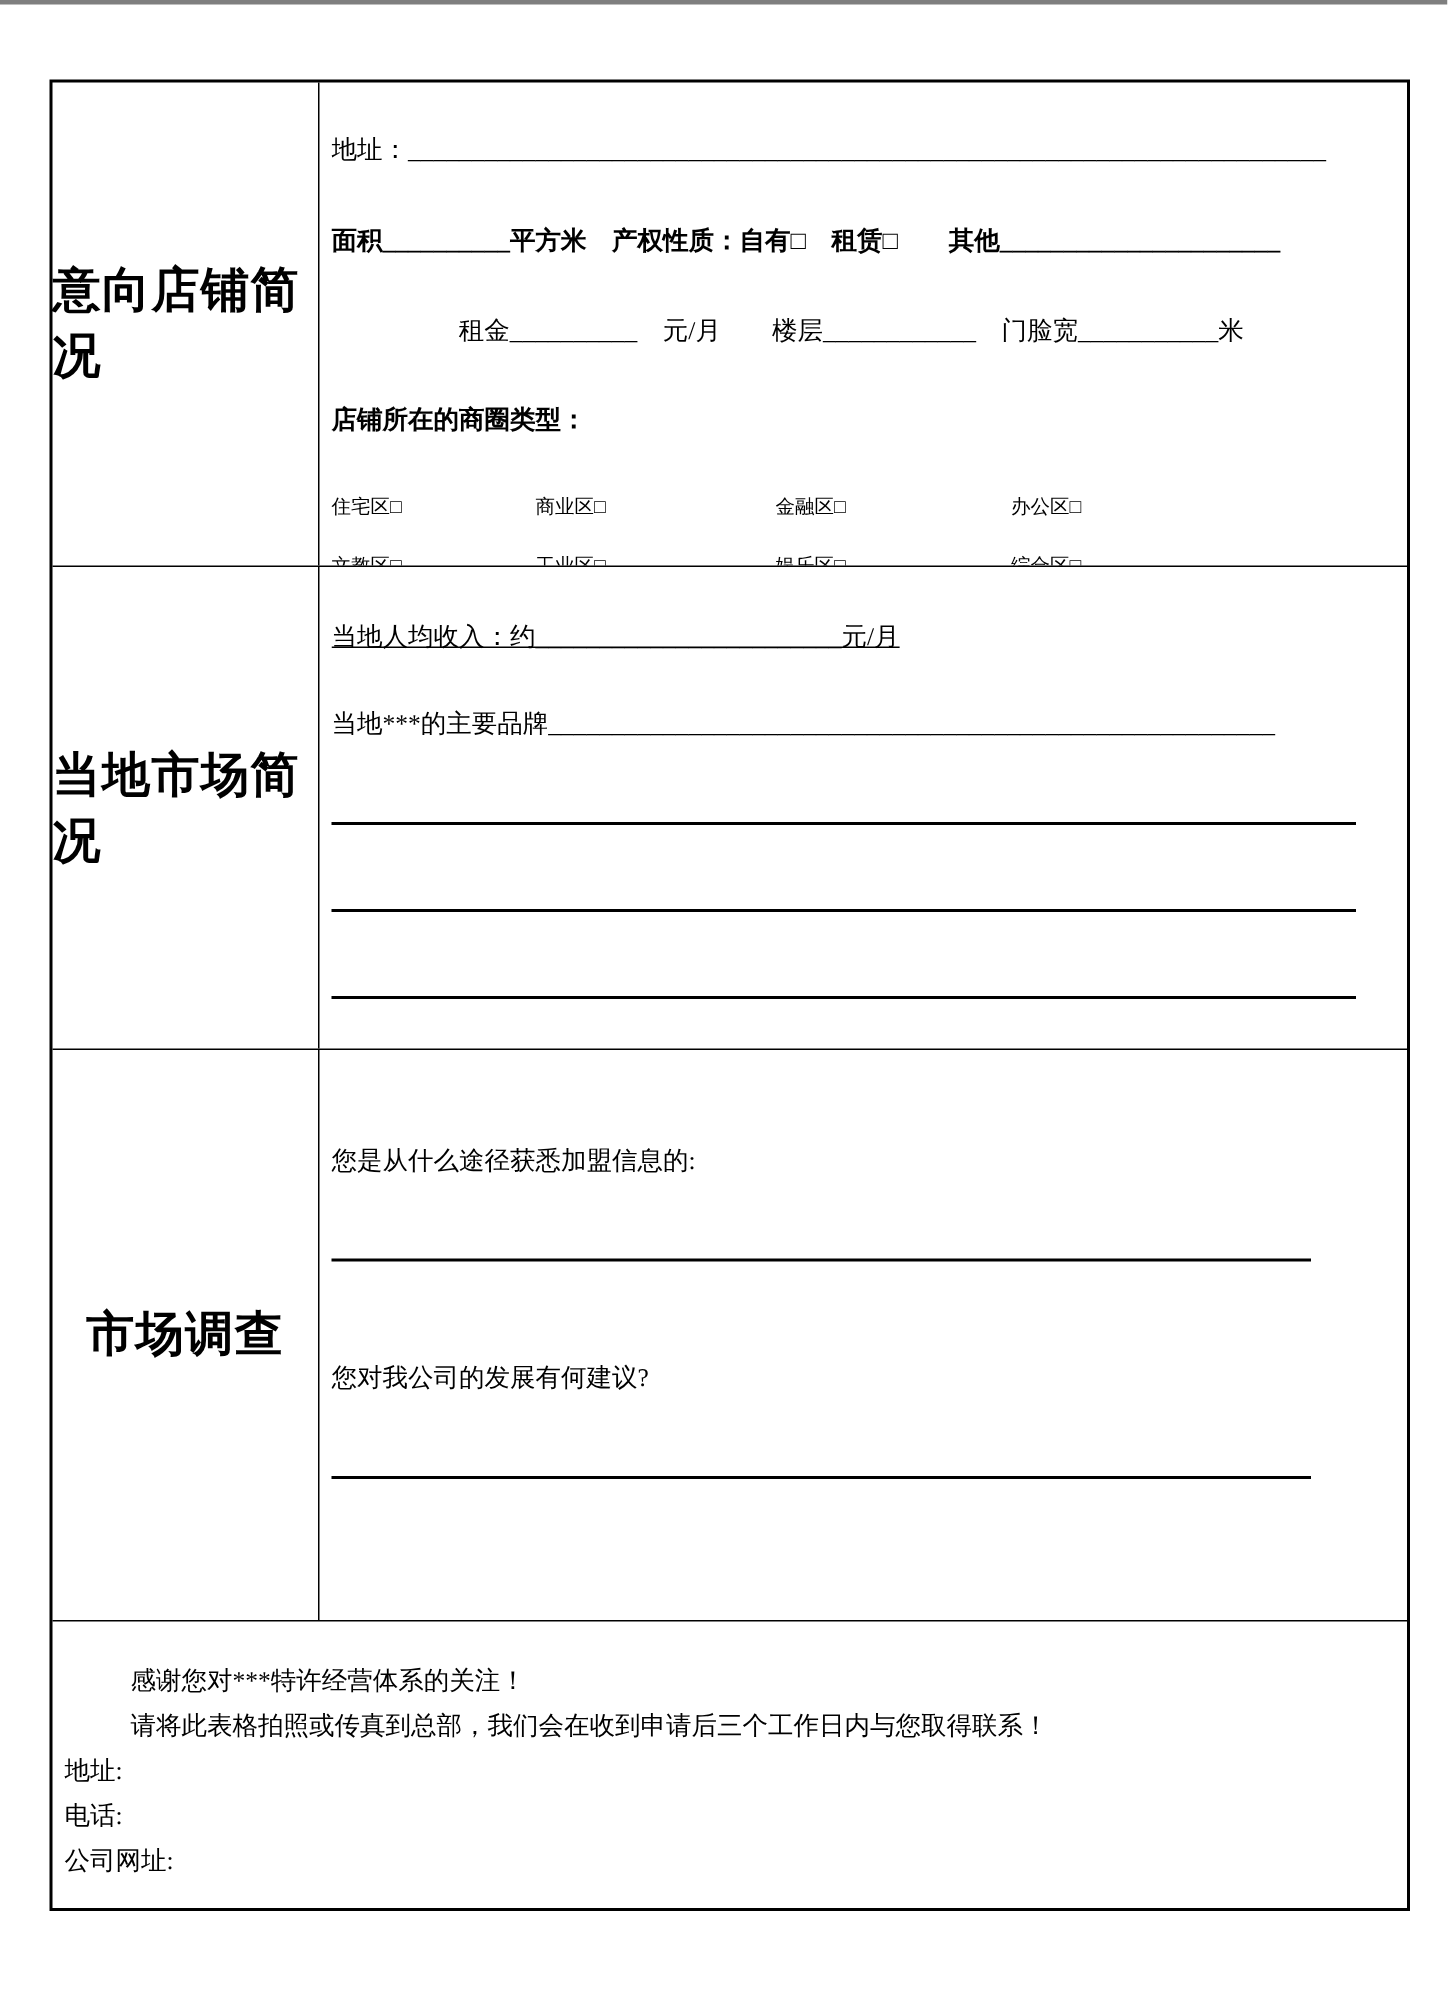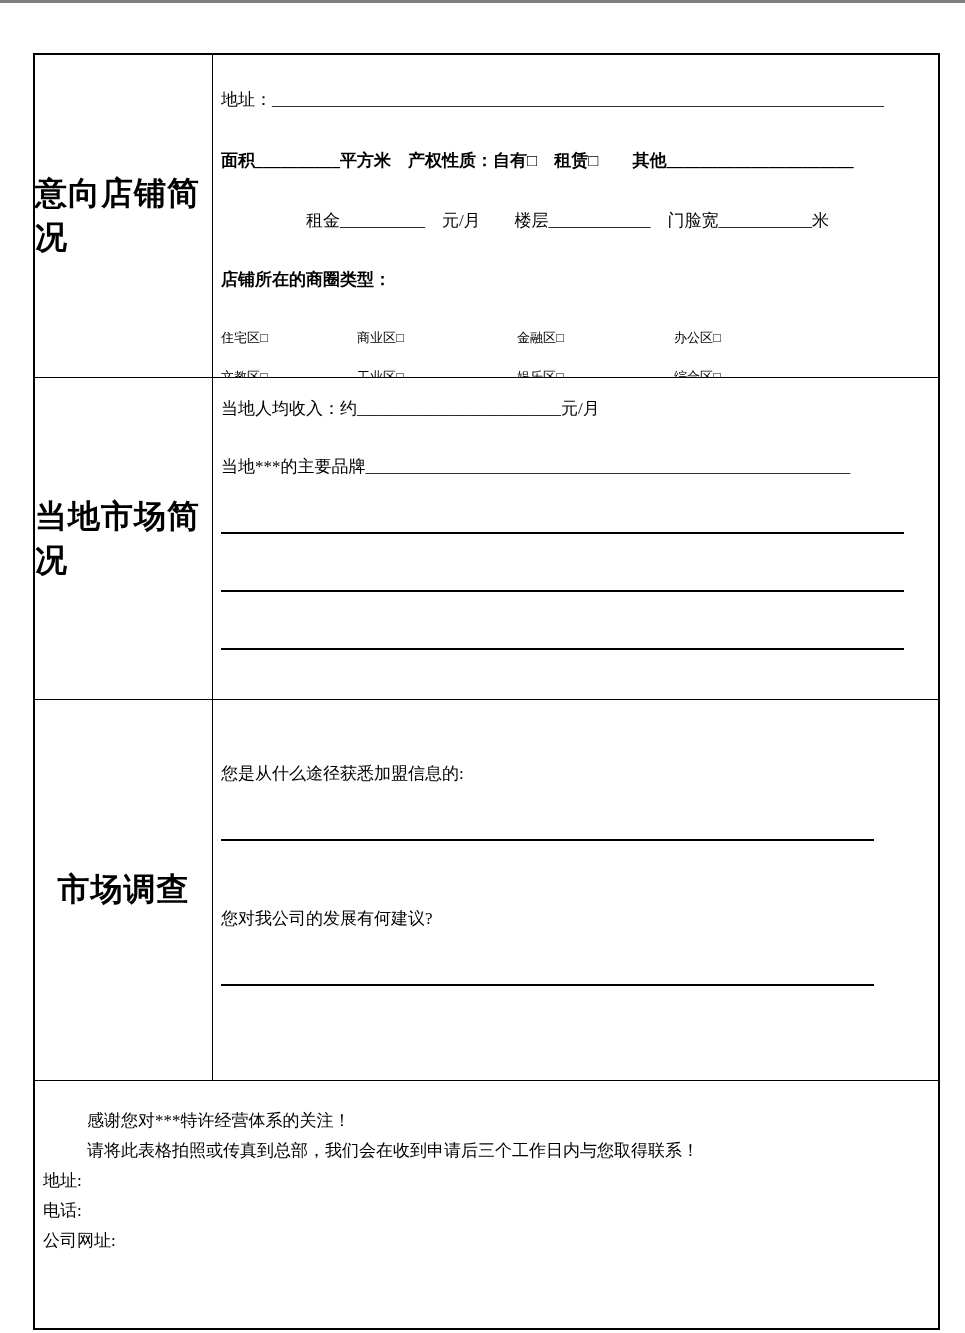--- a/index.html
+++ b/index.html
@@ -76,7 +76,7 @@
   .r1-g1 { margin-top: 36px; }
   .r1-g2 { margin-top: 17px; }
   
-  .r2-l1 { margin-top: 20px; }
+  .r2-l1 { margin-top: 36px; text-decoration: underline; }
   .r2-l2 { margin-top: 36px; }
   .rule {
     height: 0;

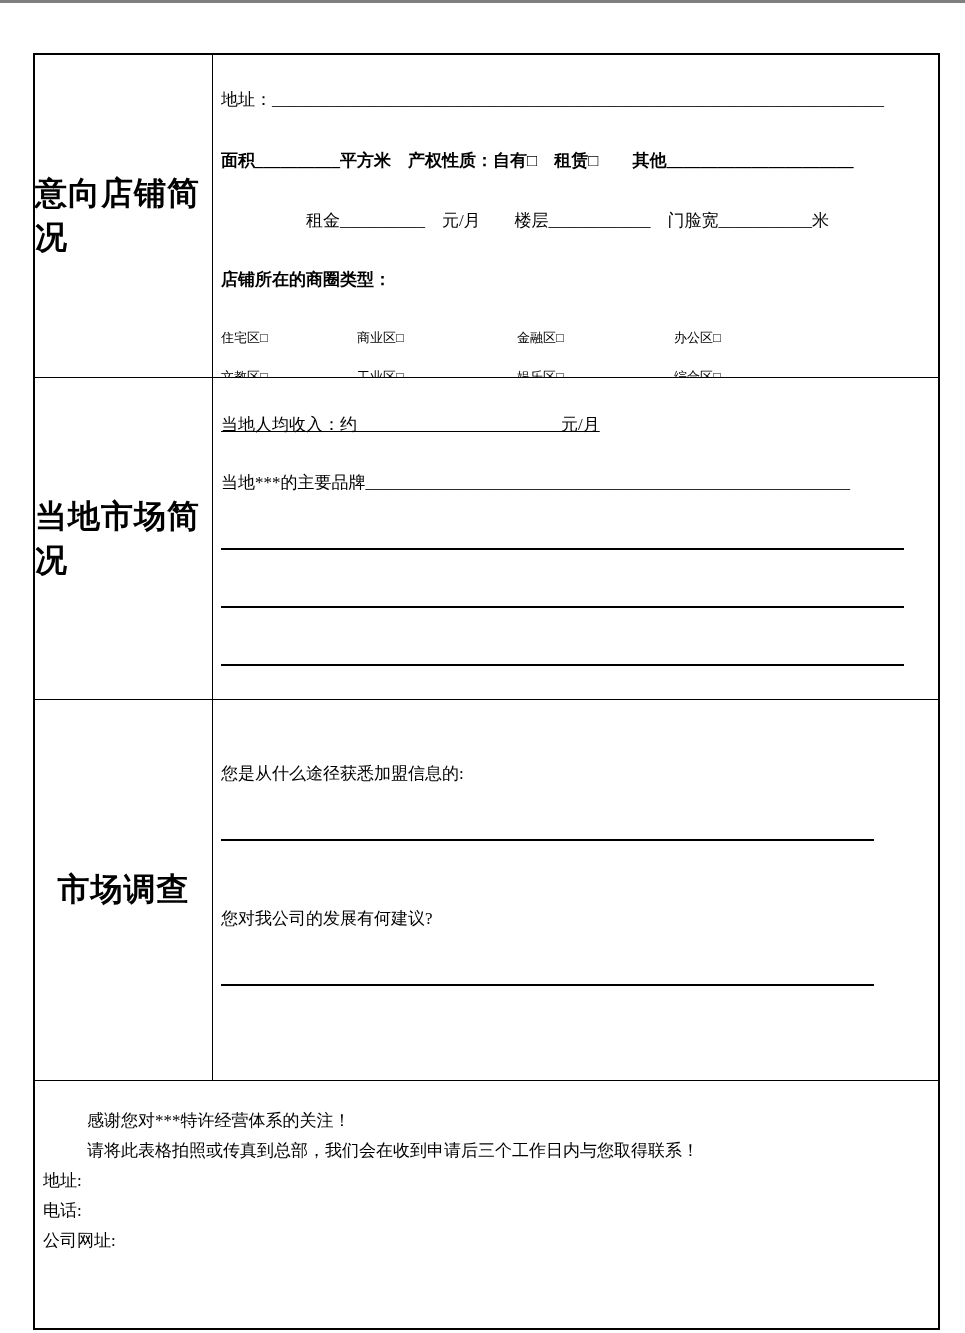--- a/index.html
+++ b/index.html
@@ -35,7 +35,7 @@
   .row-1 { height: 322px; }
   .row-2 { height: 322px; }
   .row-3 { height: 381px; }
-  .row-4 { height: 248px; }
+  .row-4 { height: 192px; }
   .label-cell {
     width: 178px;
     flex: 0 0 178px;

